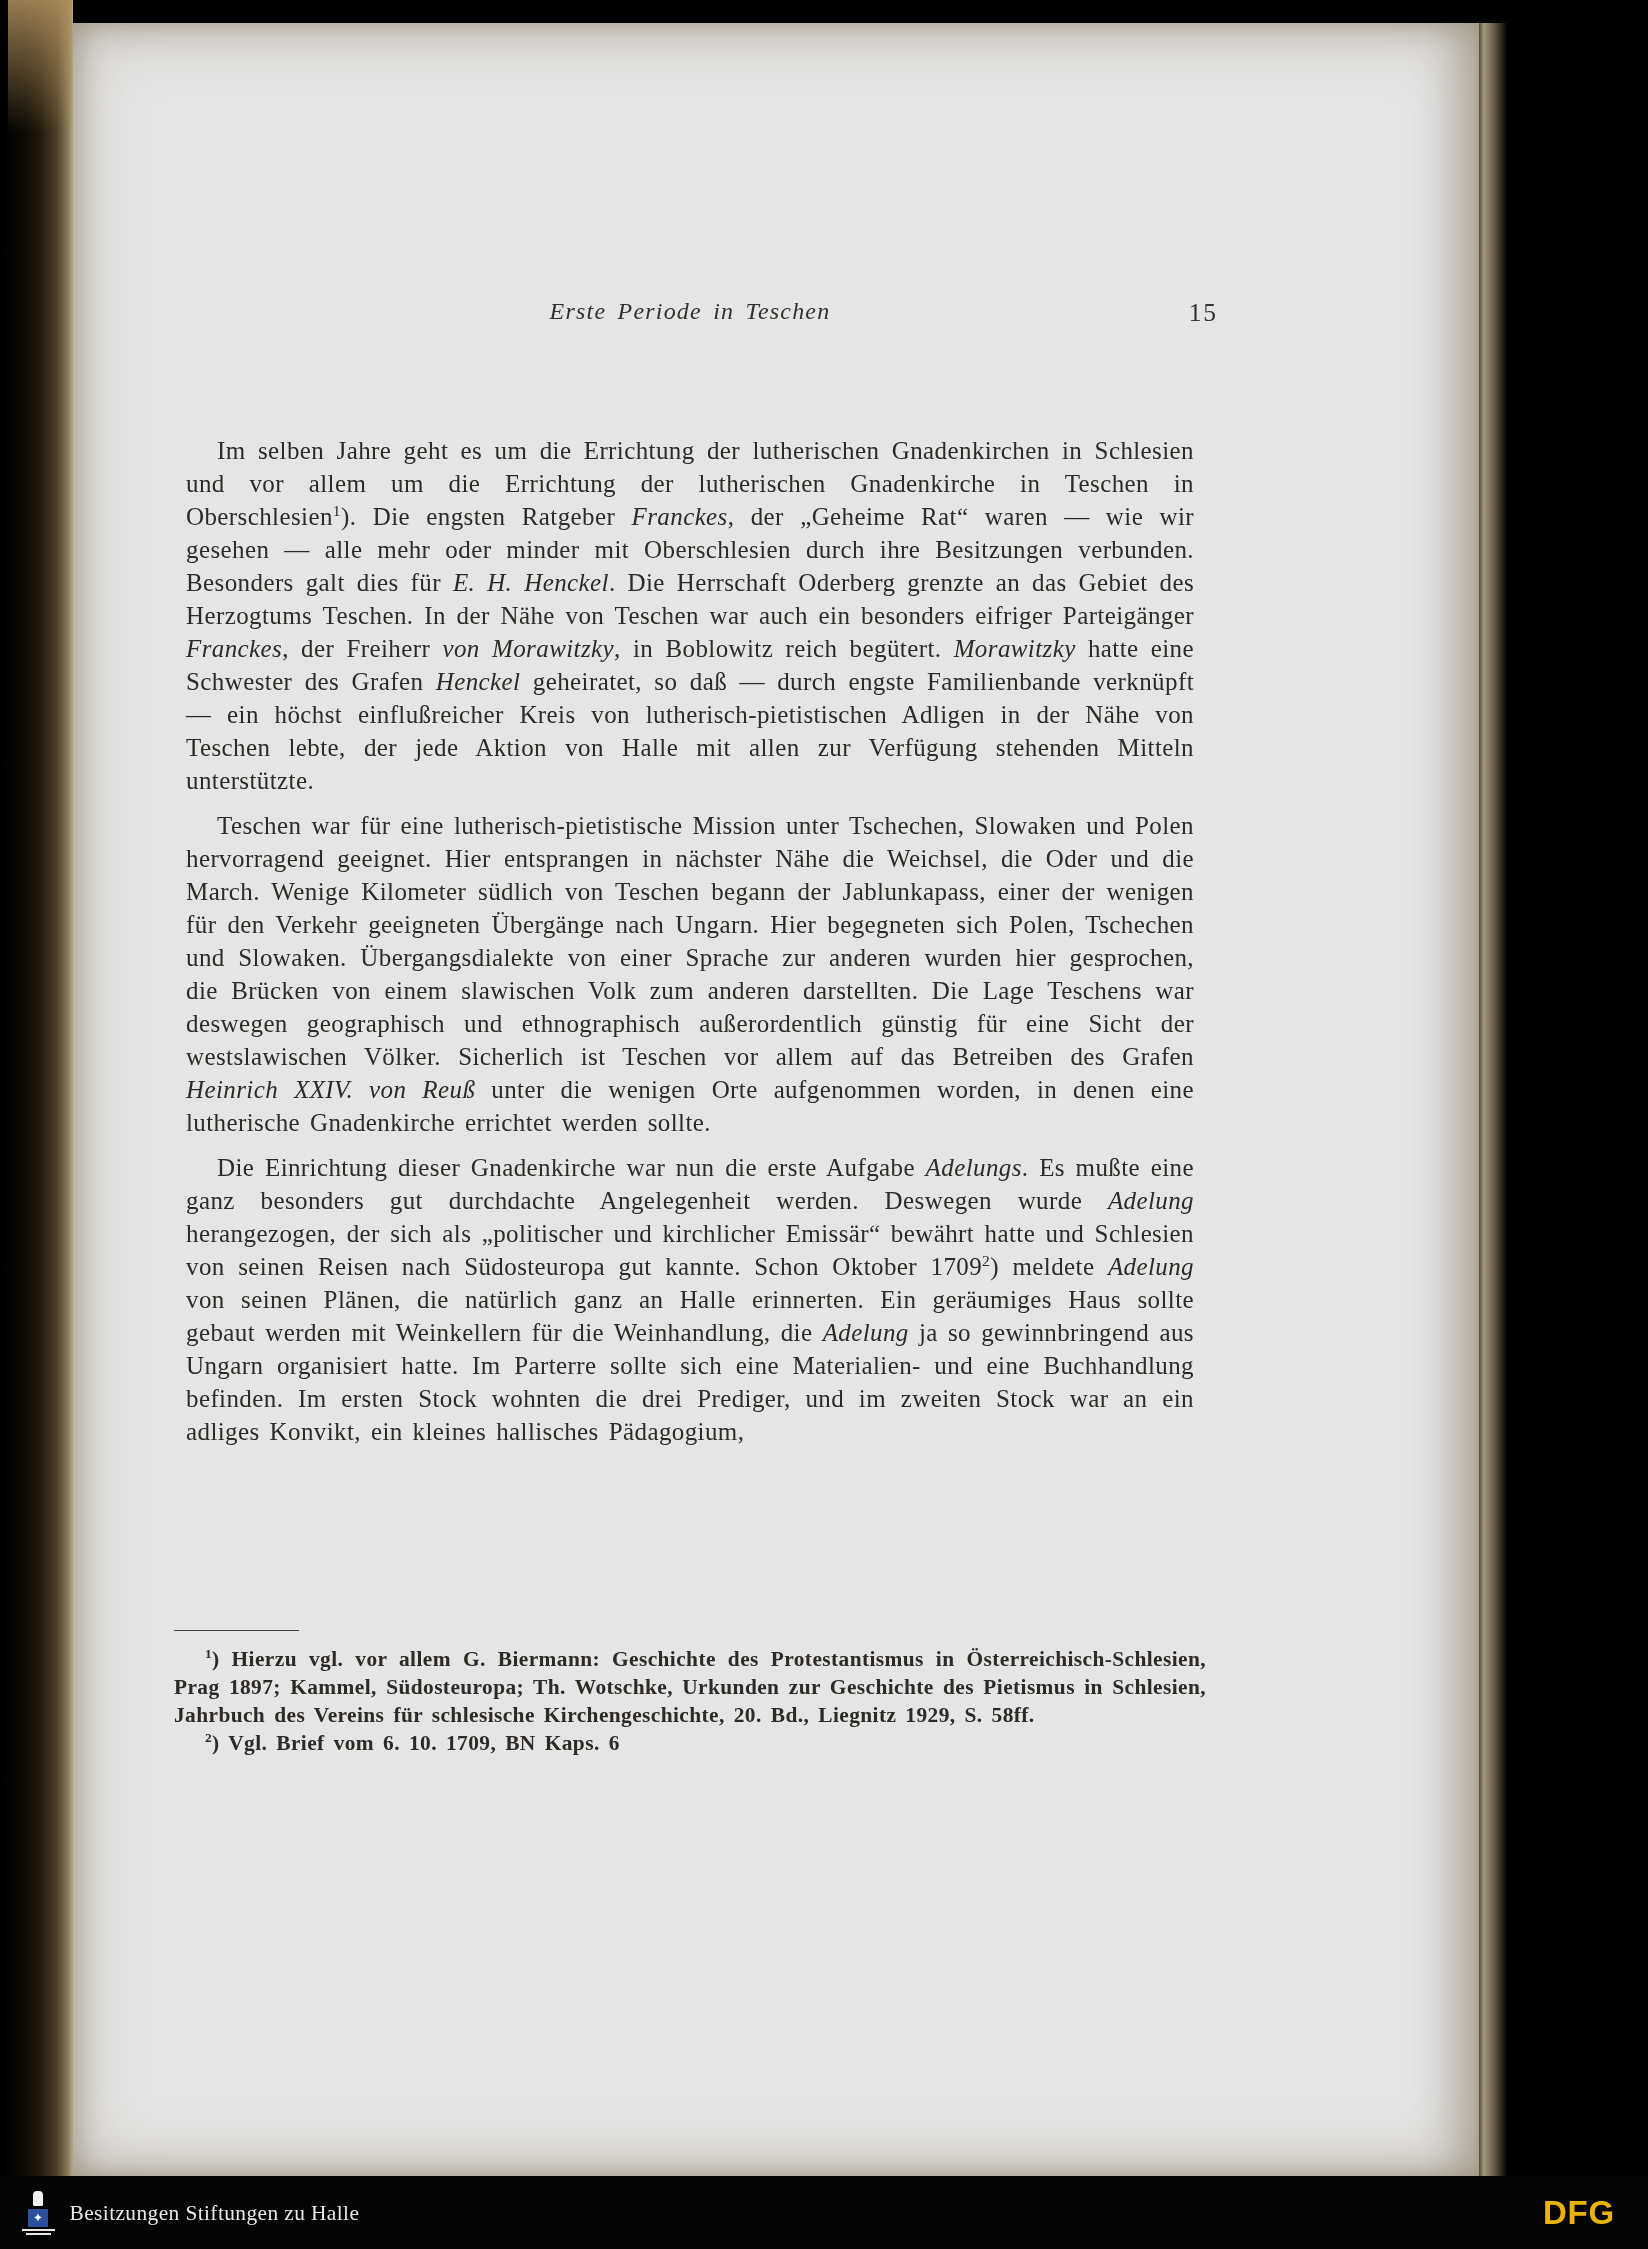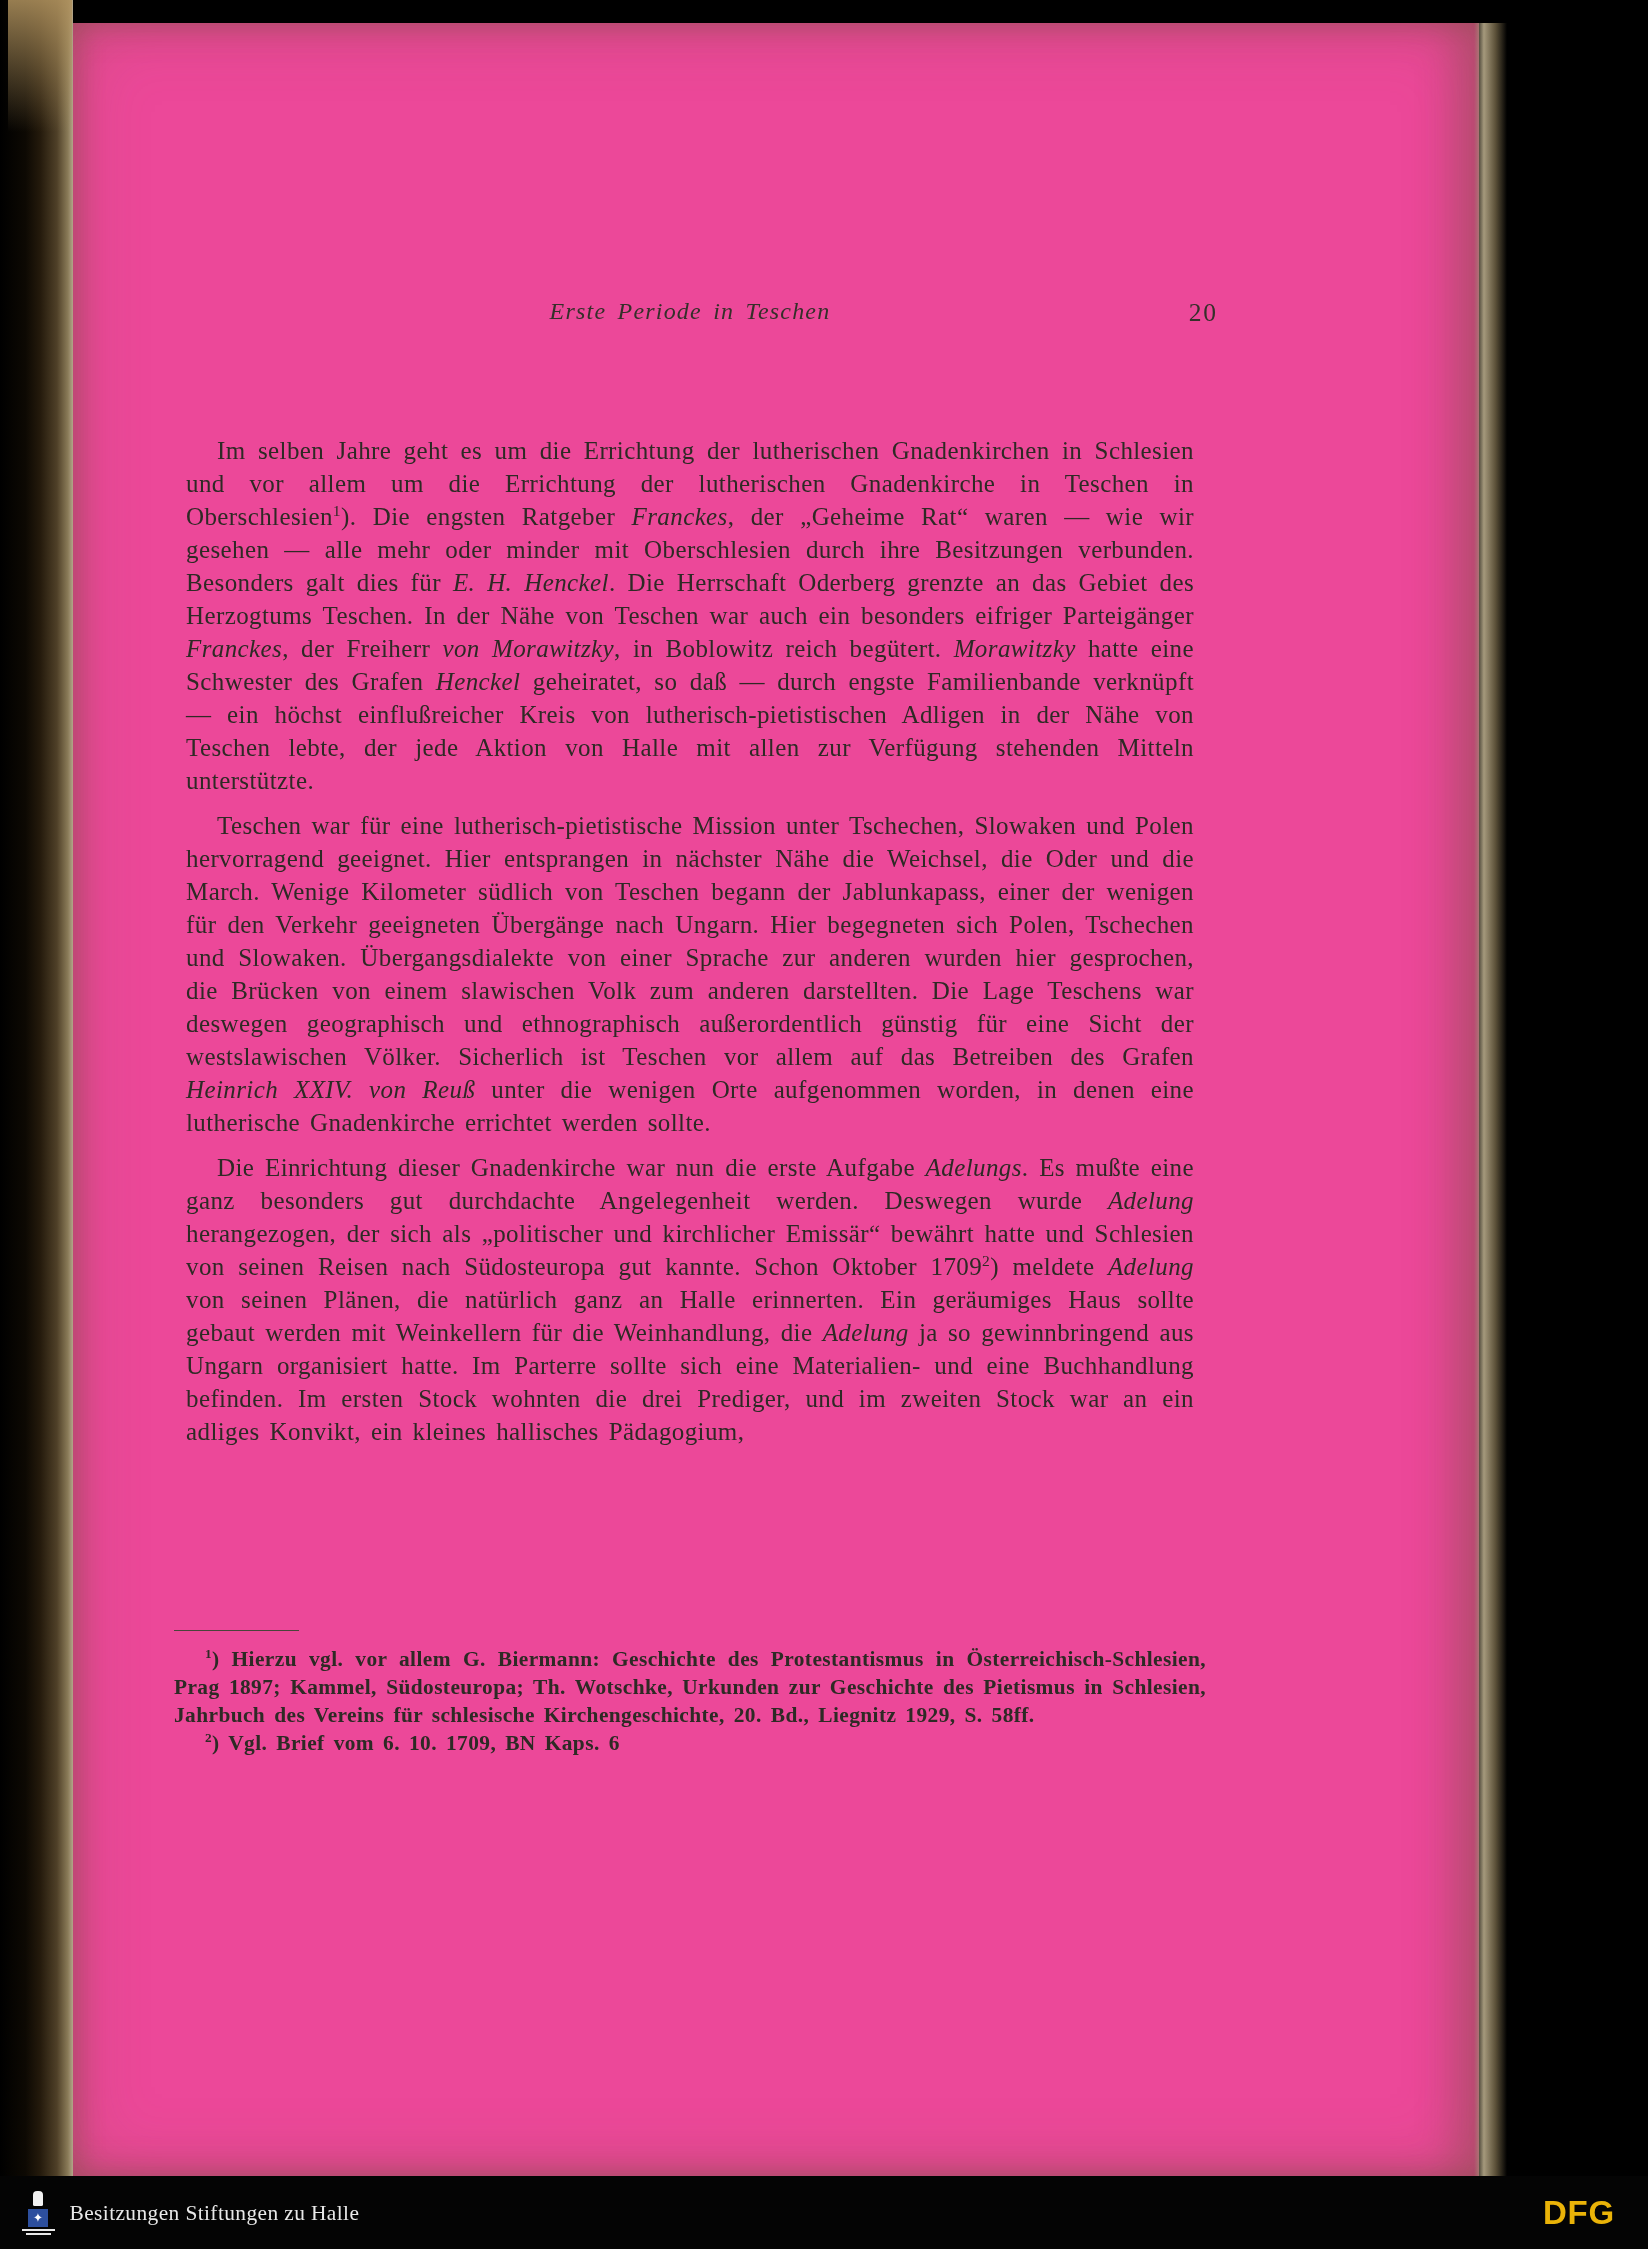--- a/index.html
+++ b/index.html
@@ -11,7 +11,7 @@
   .spine-corner{position:absolute;left:8.2px;top:0;width:64px;height:132px;
          background:linear-gradient(180deg,rgba(176,146,94,.85),rgba(176,146,94,0));}
   
-  .page{position:absolute;left:73px;top:23px;width:1406px;height:2153px;background:#ec4899;
+  .page{position:absolute;left:73px;top:23px;width:1406px;height:2153px;background:#e5e5e5;
         box-shadow:inset 0 0 74px rgba(110,90,50,.28), inset -25px 0 38px rgba(95,80,50,.30), inset 11.5px 0 21.4px rgba(90,75,45,.22);}
   .edge-right{position:absolute;left:1474px;top:23px;width:33px;height:2153px;
         background:linear-gradient(90deg,rgba(180,168,140,0) 0%,#a5997c 30%,#5c5139 65%,#000 100%);}

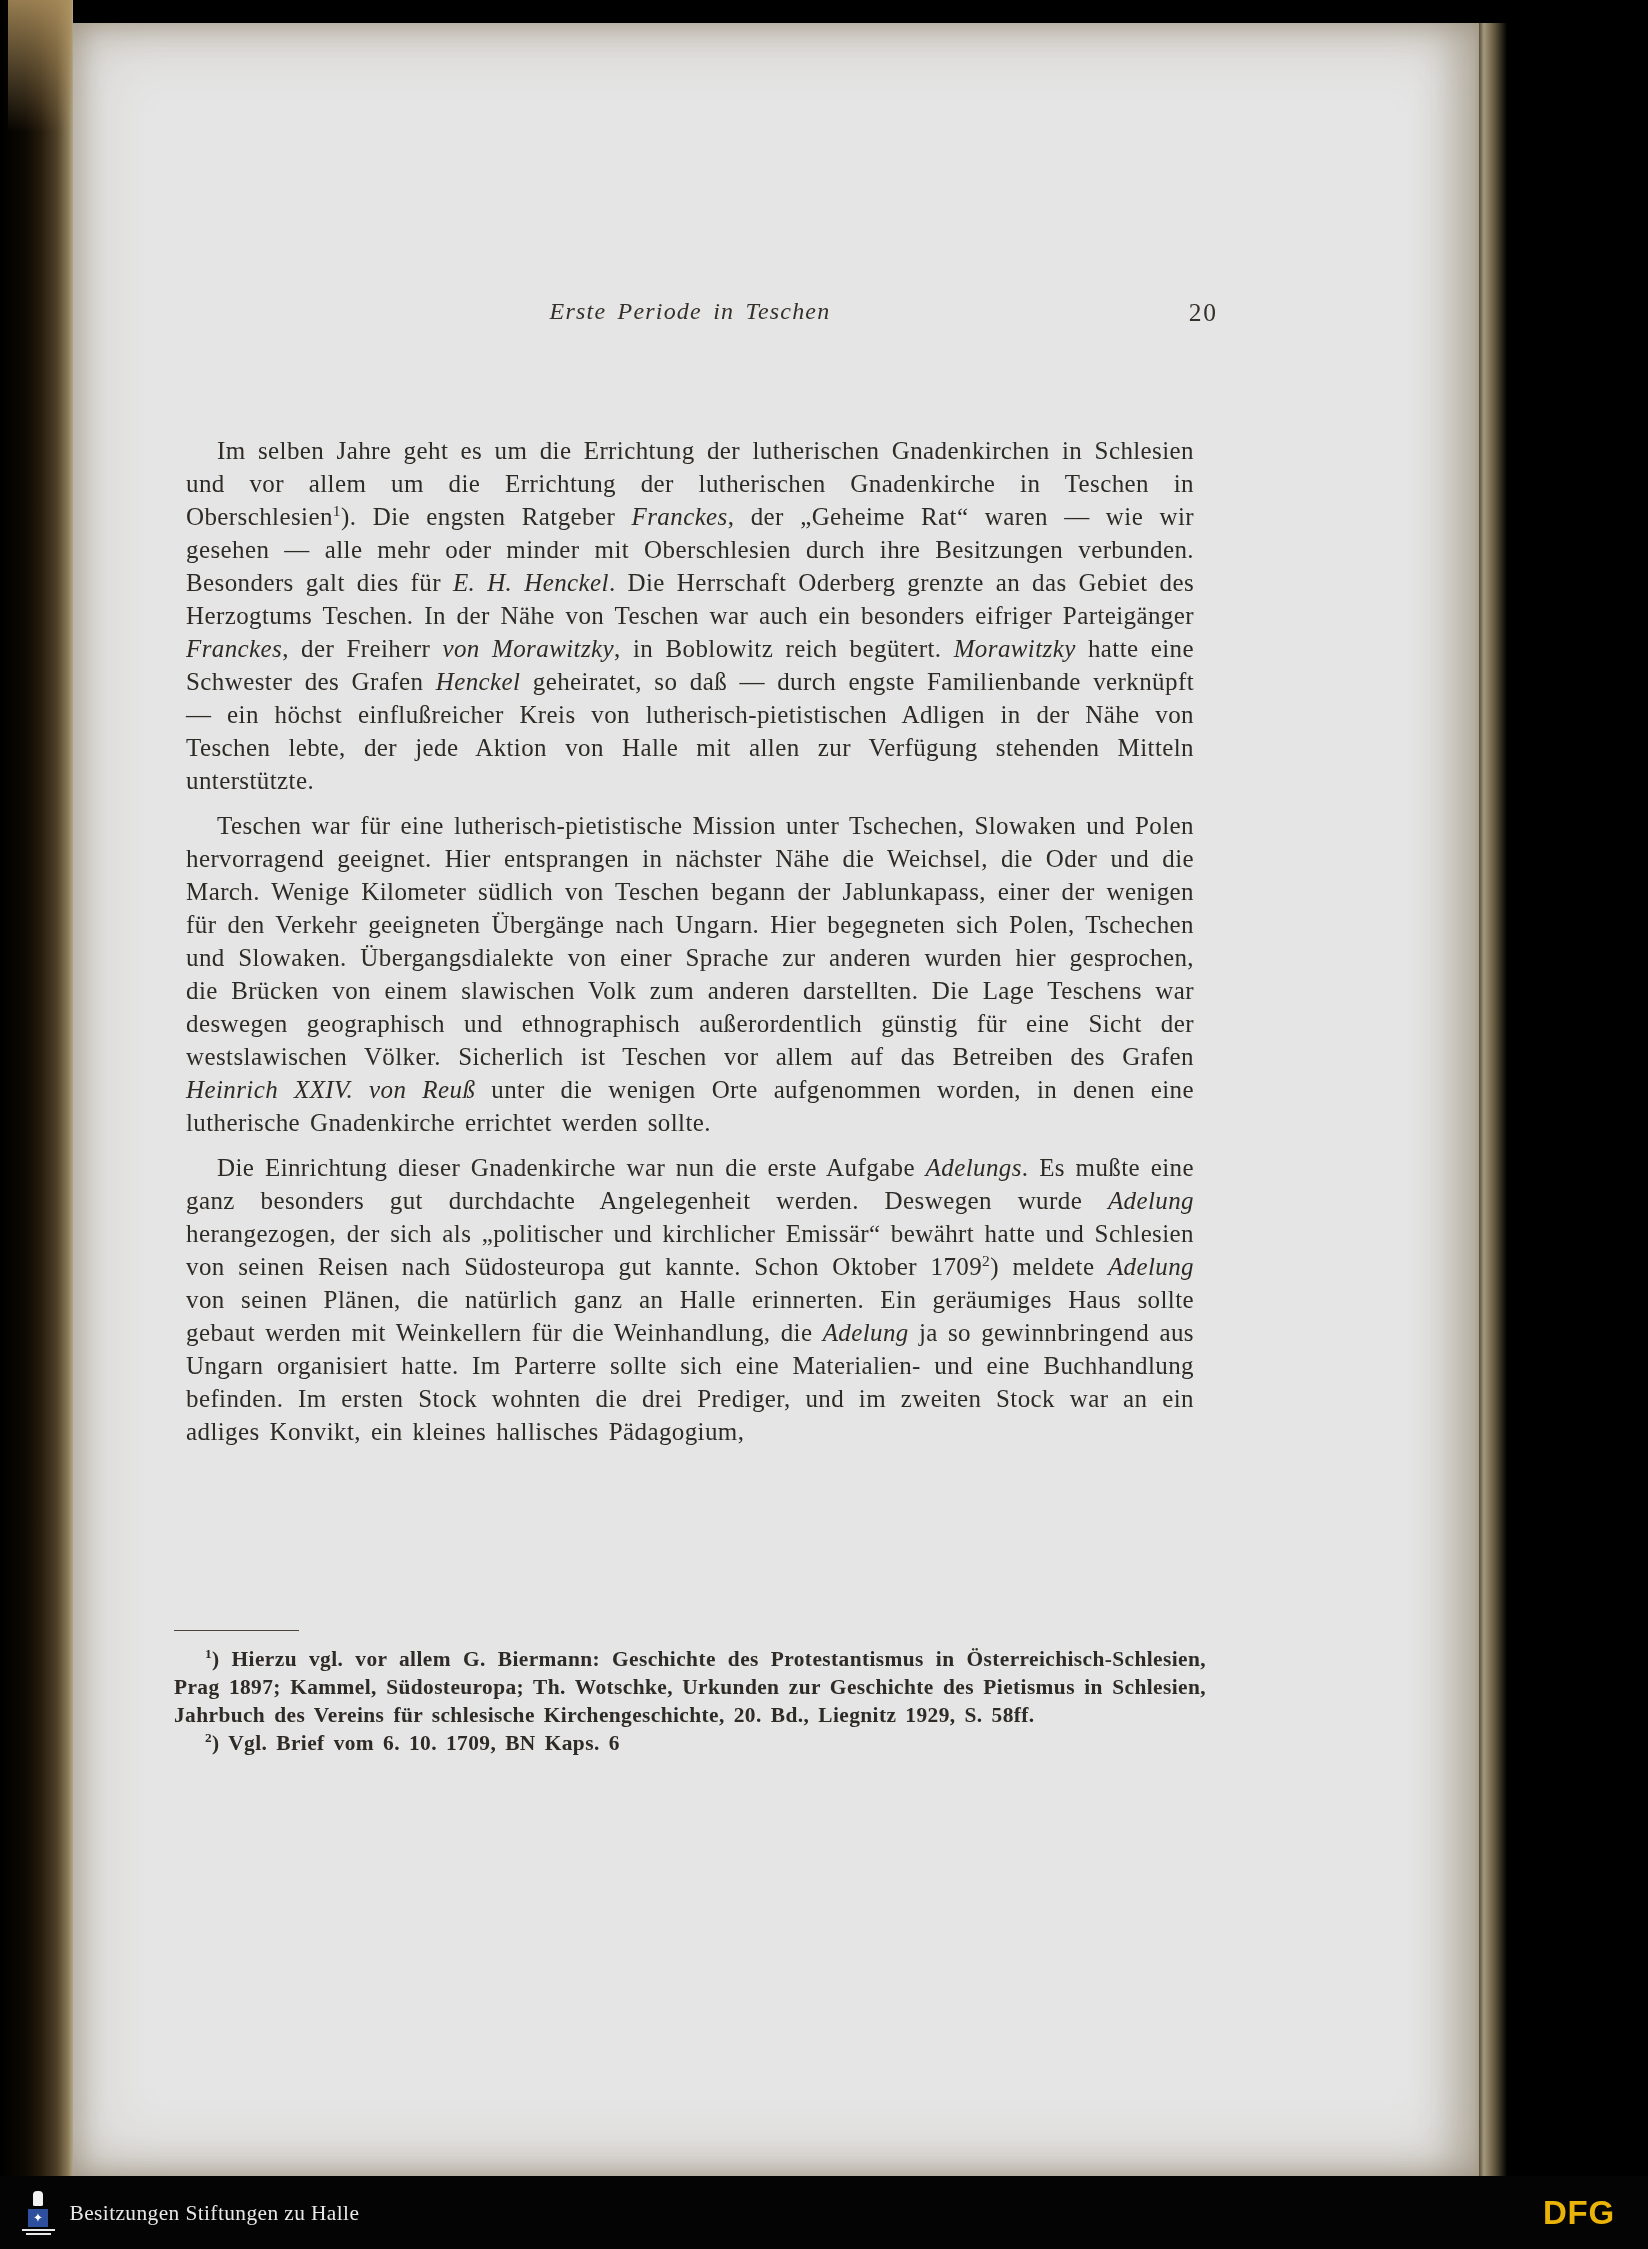--- a/index.html
+++ b/index.html
@@ -61,7 +61,7 @@
 
     <div class="head-row">
       <span class="running-head">Erste Periode in Teschen</span>
-      <span class="page-number">20</span>
+      <span class="page-number">15</span>
     </div>
 
 

